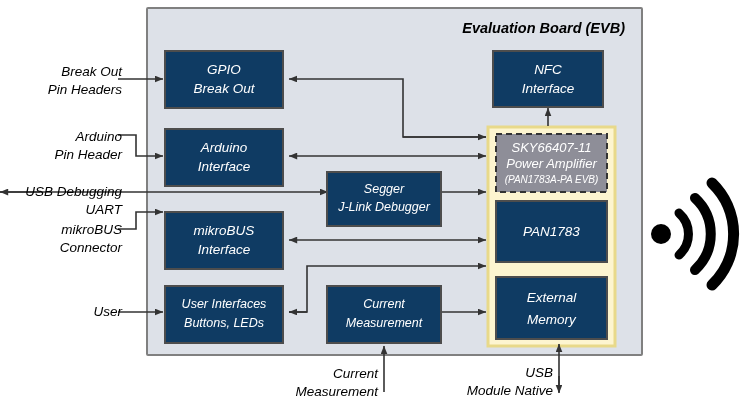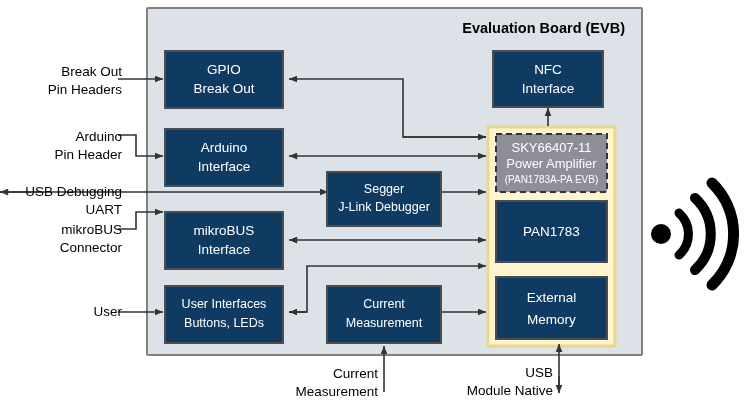--- a/index.html
+++ b/index.html
@@ -5,7 +5,7 @@
   html,body{margin:0;padding:0;background:#ffffff;}
   body{width:750px;height:404px;overflow:hidden;
        font-family:"Liberation Sans","DejaVu Sans",sans-serif;}
-  #stage{position:relative;width:750px;height:404px;}
+  #stage{position:relative;width:750px;height:404px;font-style:italic;}
   svg{display:block;}
   .blkText{fill:#ffffff;font-family:"Liberation Sans","DejaVu Sans",sans-serif;
            font-size:13.5px;text-anchor:middle;dominant-baseline:middle;}

